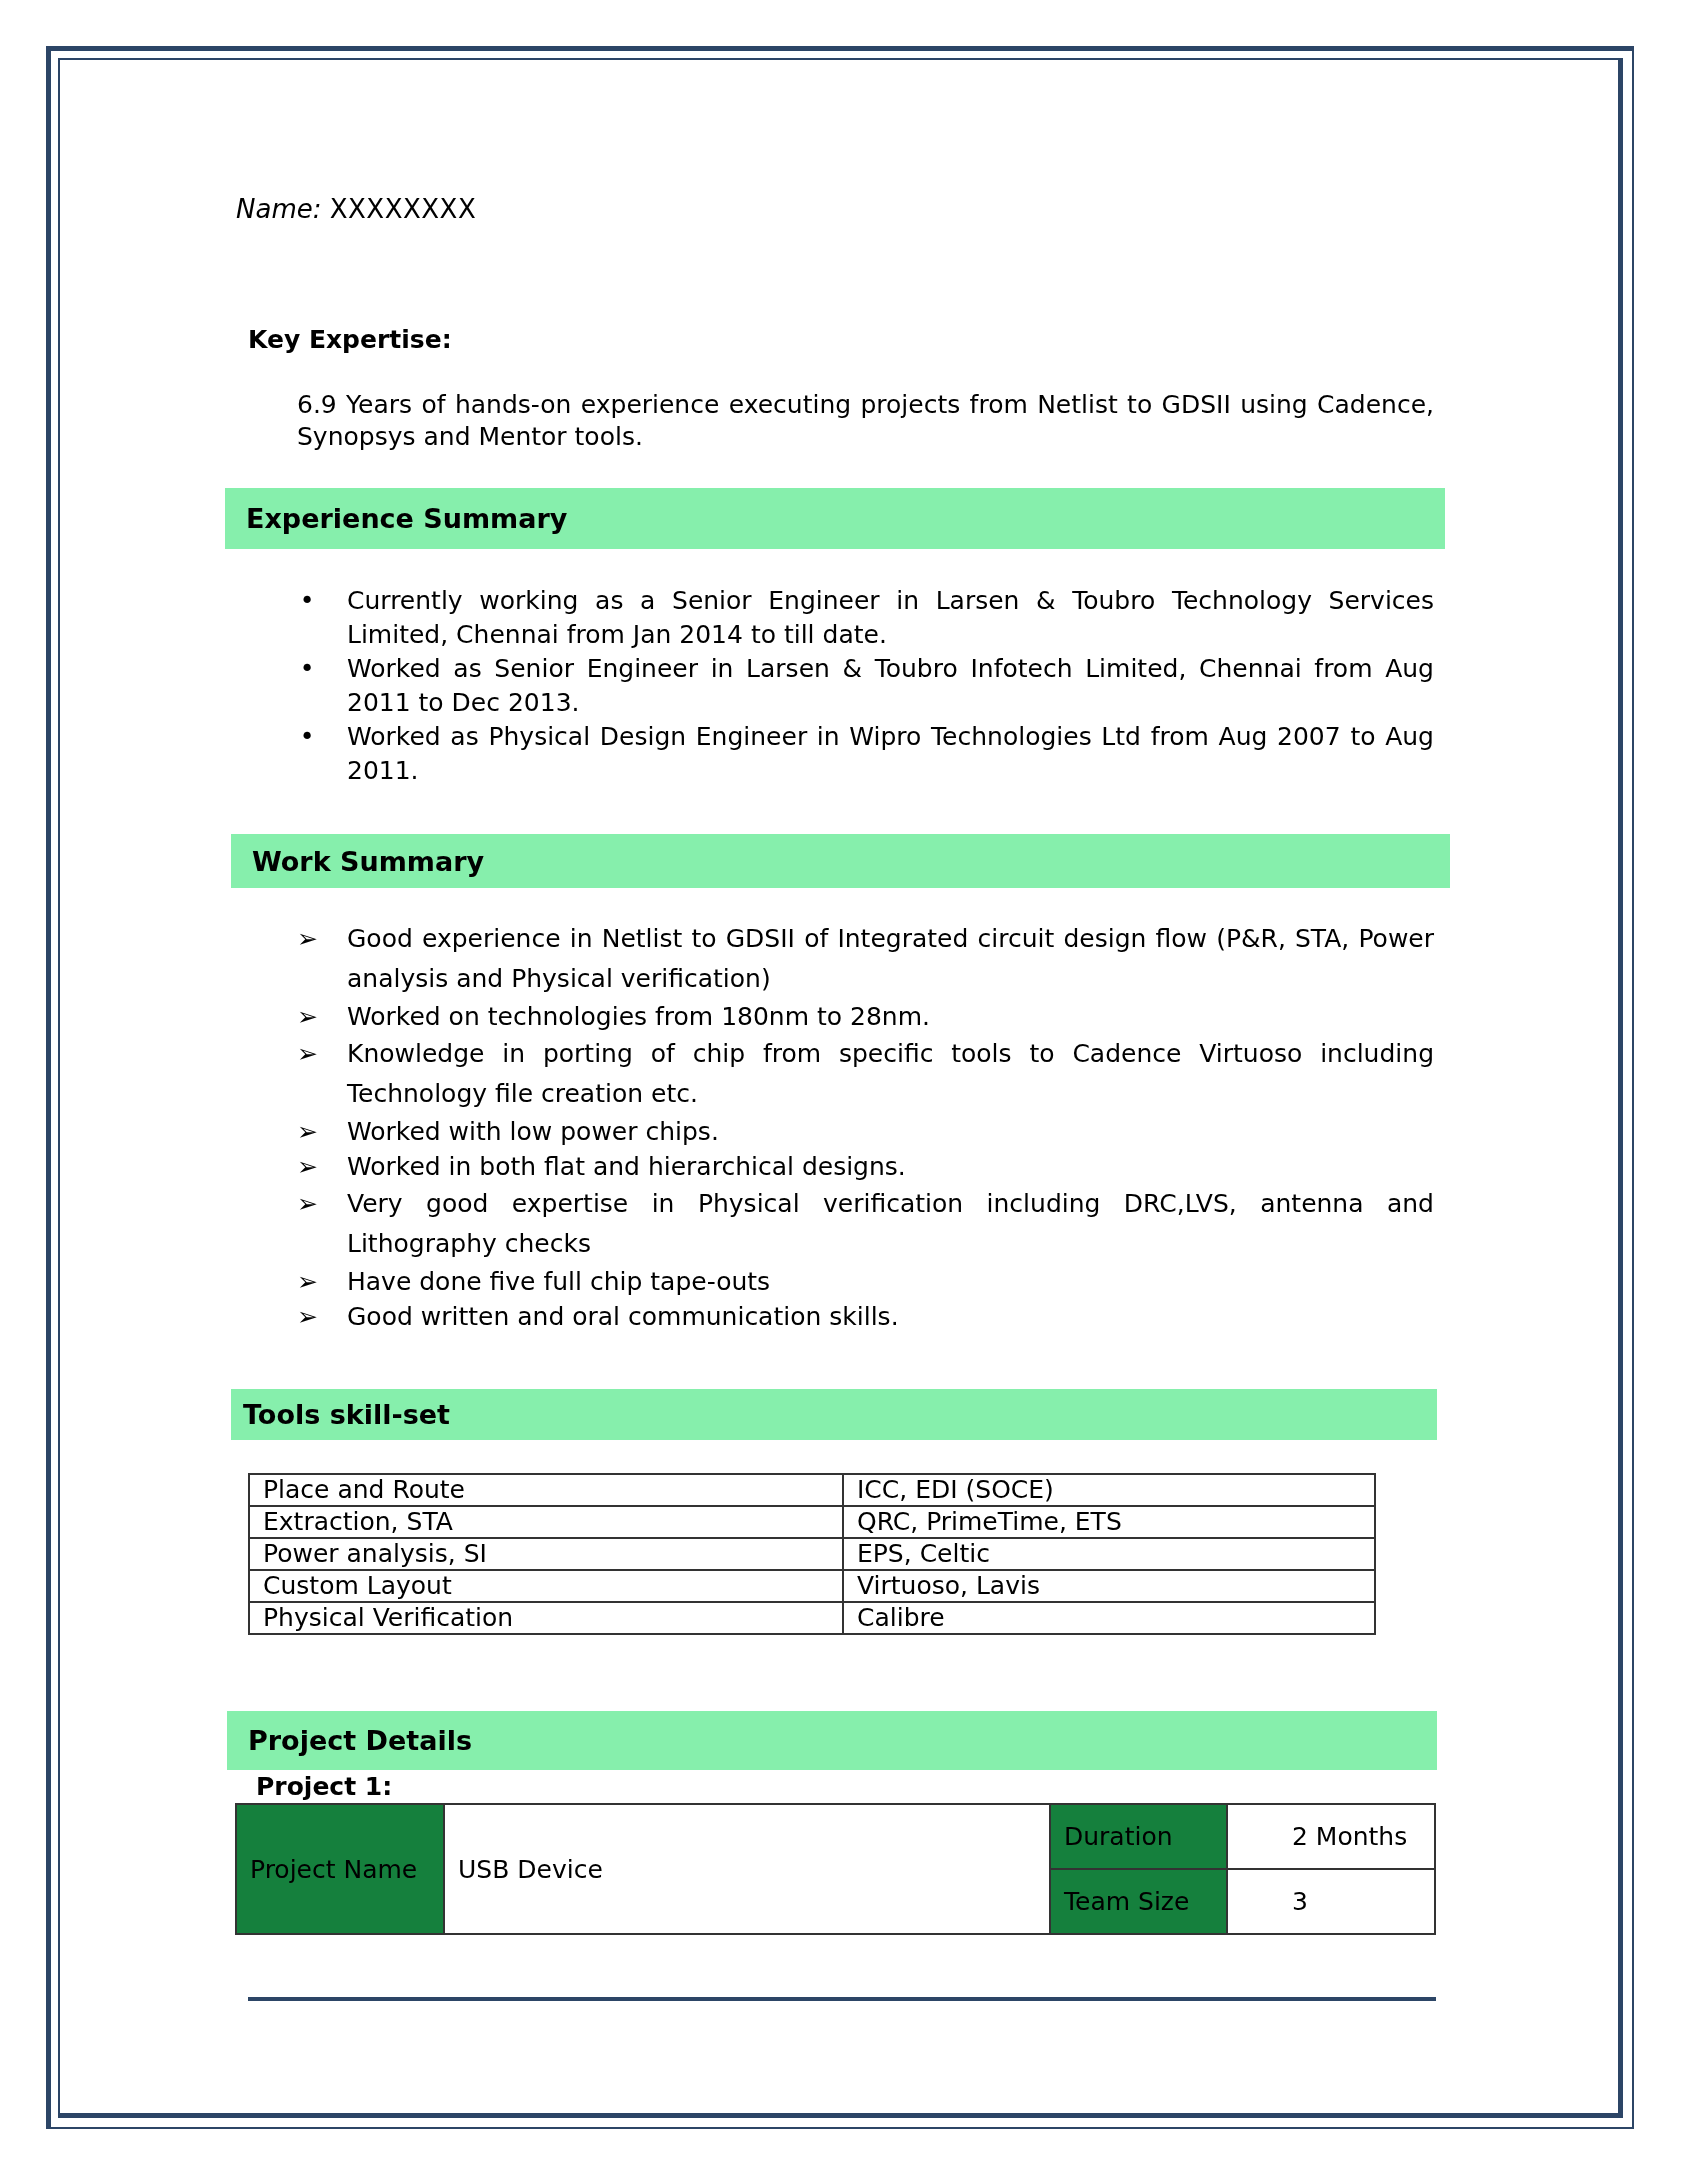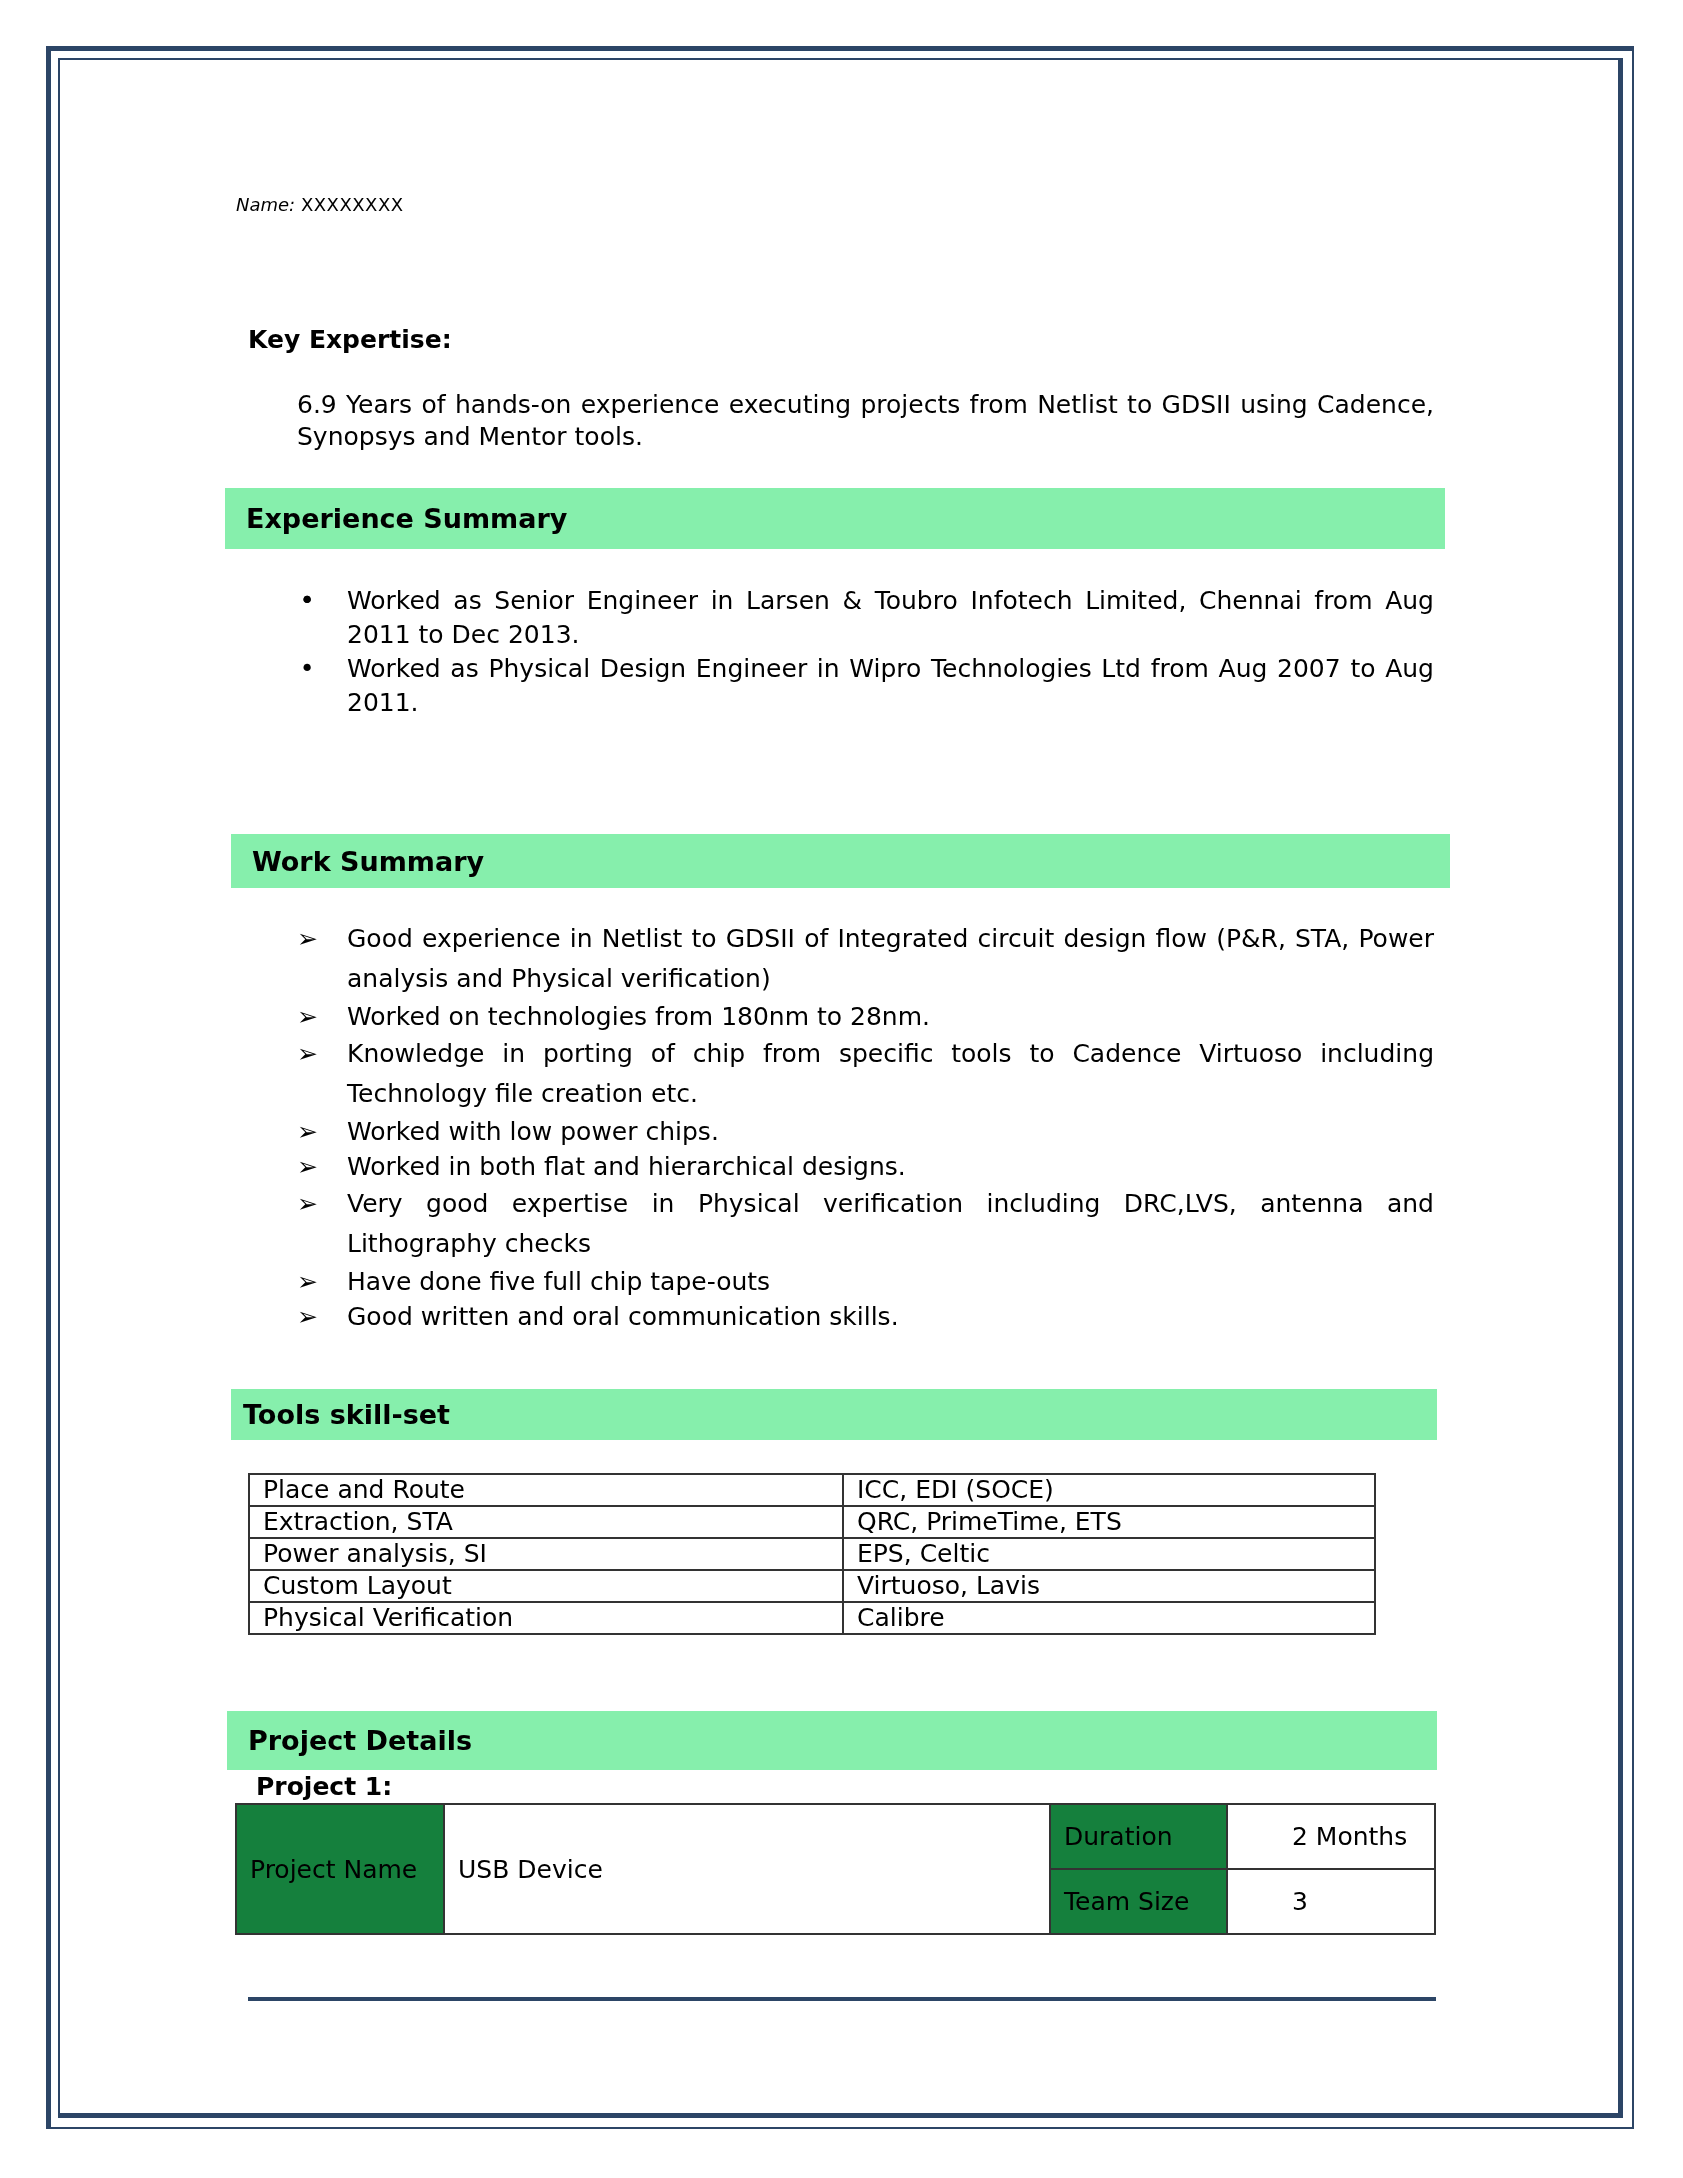--- a/index.html
+++ b/index.html
@@ -12,7 +12,7 @@
   .inner-frame { left:58px; top:58px; width:1565px; height:2060px; box-sizing:border-box;
     border-left:2px solid #2c4566; border-top:2px solid #2c4566;
     border-right:5px solid #2c4566; border-bottom:5px solid #2c4566; }
-  .name-line { left:236px; top:194px; font-size:18px; white-space:nowrap; }
+  .name-line { left:236px; top:194px; font-size:26px; white-space:nowrap; }
   .name-label { font-style:italic; }
   .name-value { font-weight:normal; letter-spacing:0.5px; }
   .key-title { left:248px; top:325px; font-size:25px; font-weight:bold; }

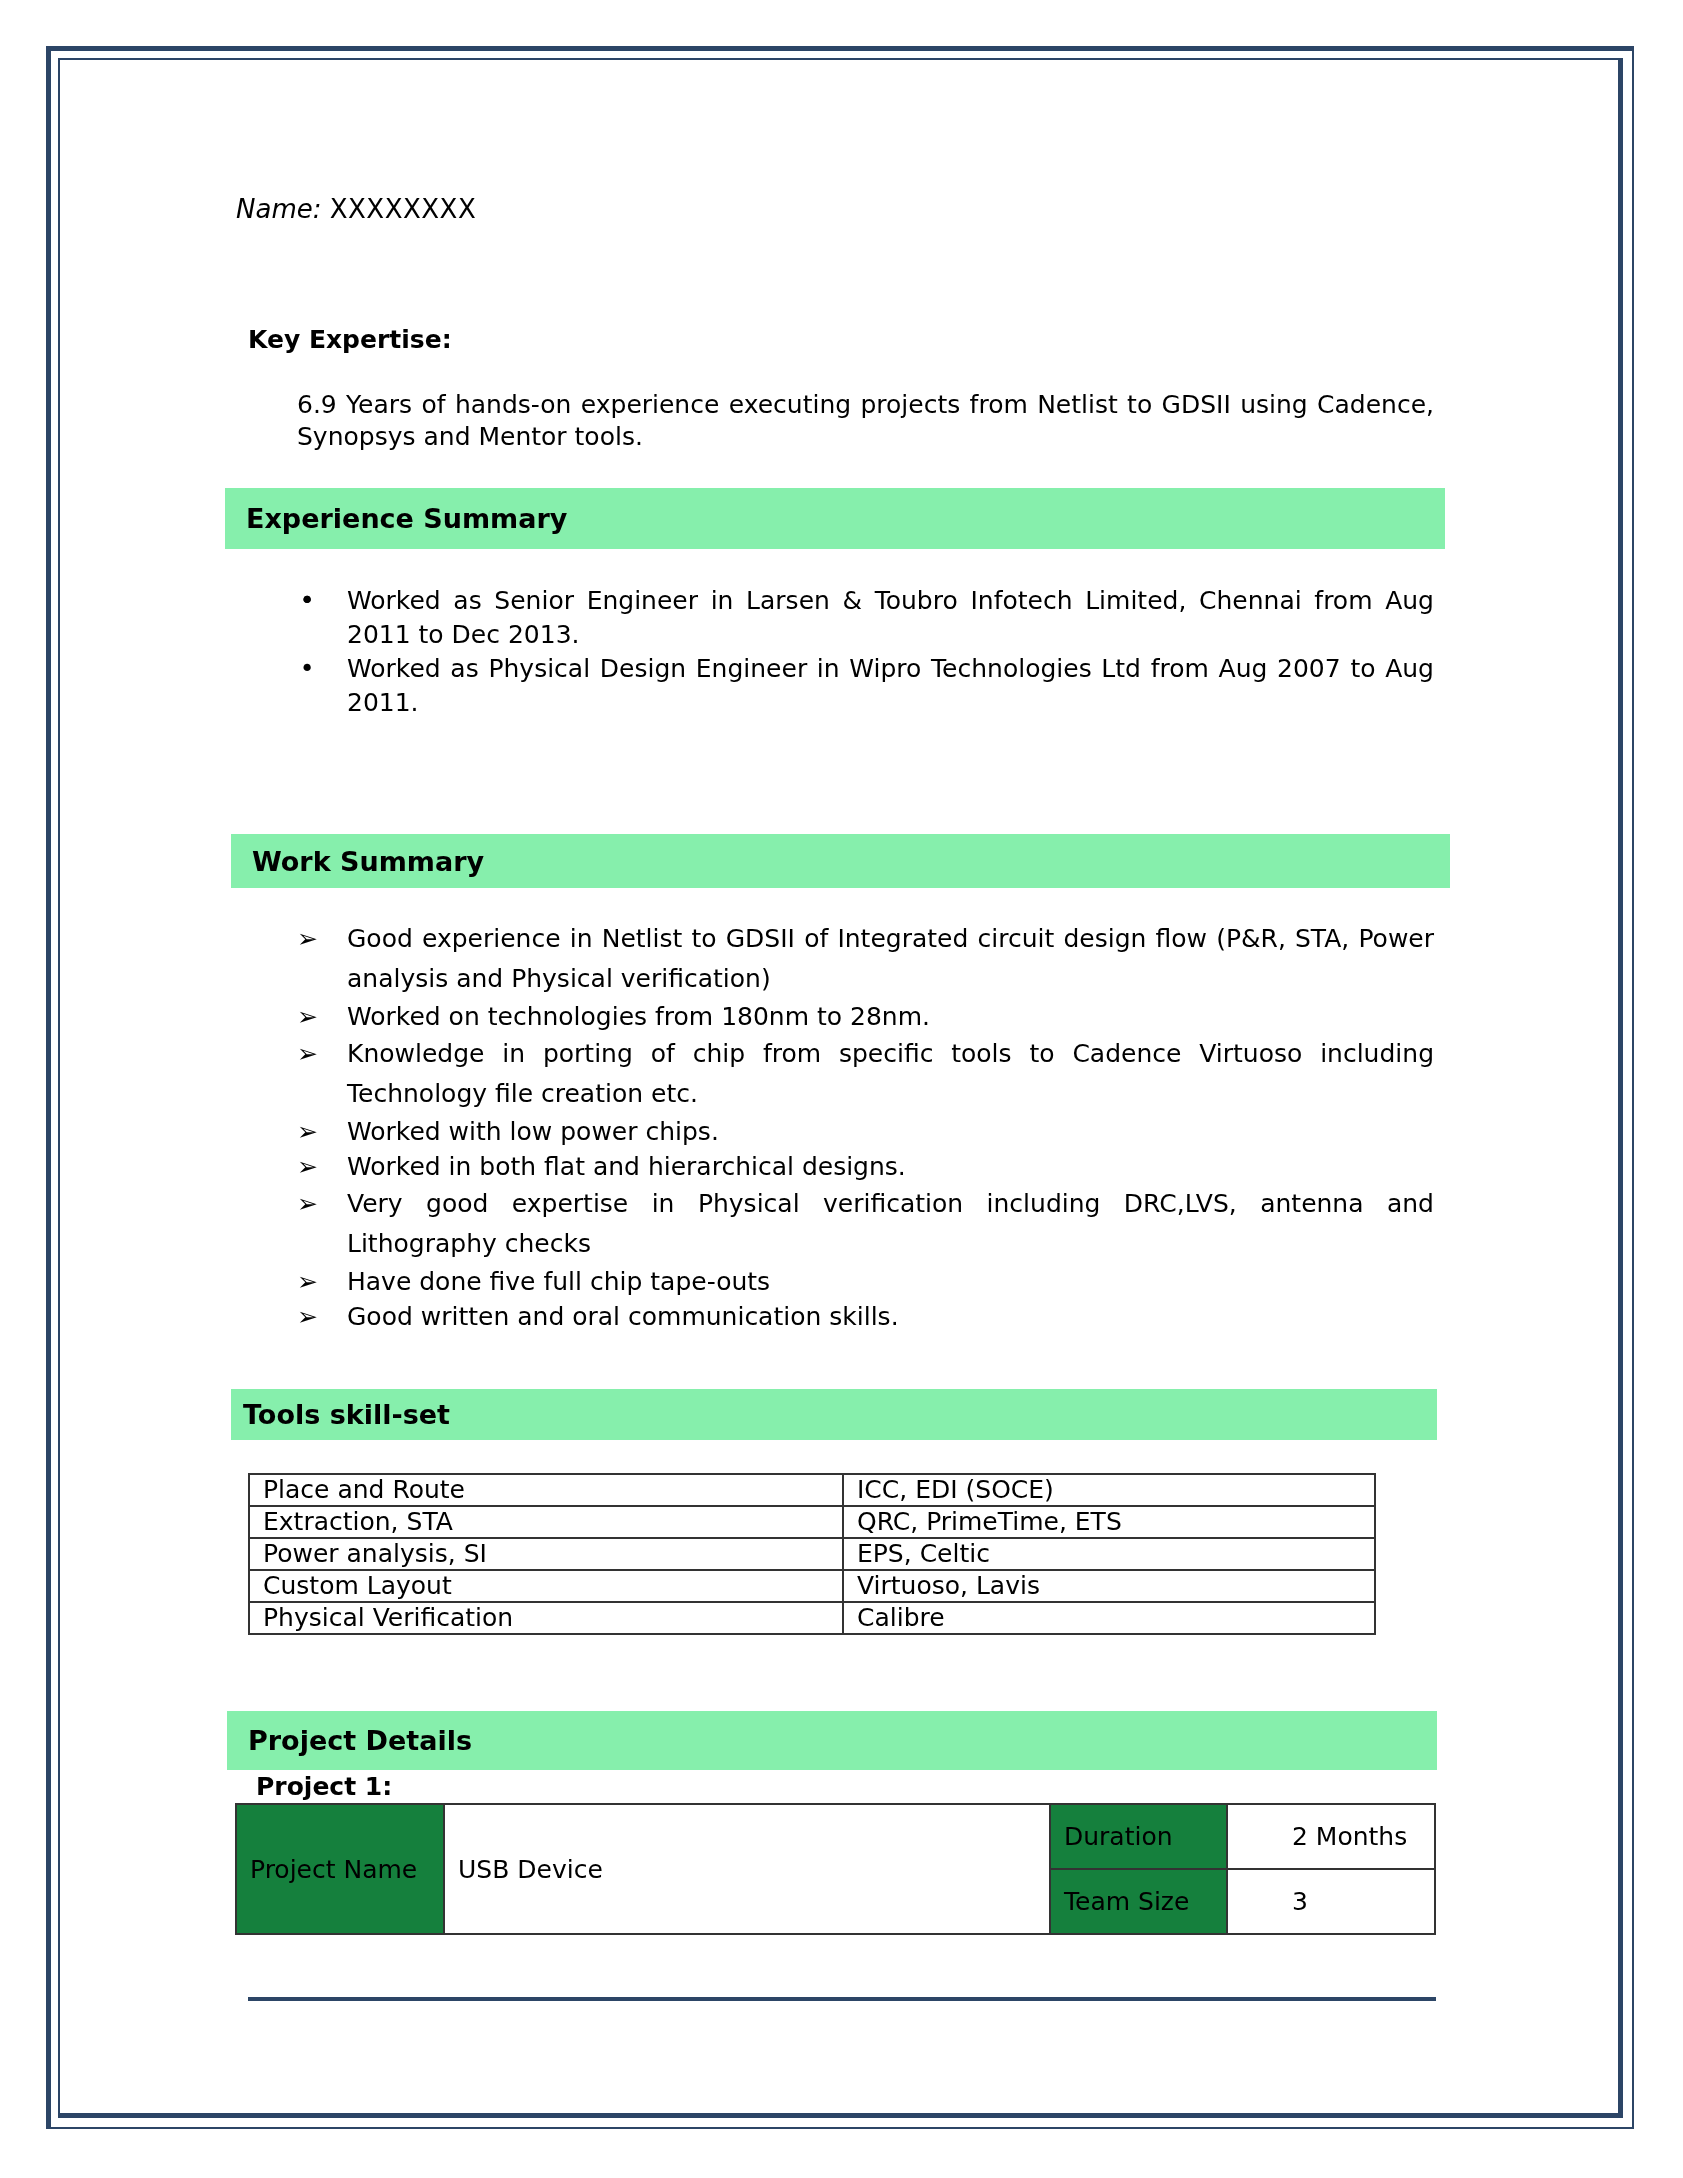--- a/index.html
+++ b/index.html
@@ -59,7 +59,7 @@
   <span>Experience Summary</span>
 </div>
 <ul class="abs list exp-list">
-  <li><span class="bul">•</span></li>
+  <li><span class="bul">•</span><span>Currently working as a Senior Engineer in Larsen &amp; Toubro Technology Services Limited, Chennai from Jan 2014 to till date.</span></li>
   <li><span class="bul">•</span><span>Worked as Senior Engineer in Larsen &amp; Toubro Infotech Limited, Chennai from Aug 2011 to Dec 2013.</span></li>
   <li><span class="bul">•</span><span>Worked as Physical Design Engineer in Wipro Technologies Ltd from Aug 2007 to Aug 2011.</span></li>
 </ul>

